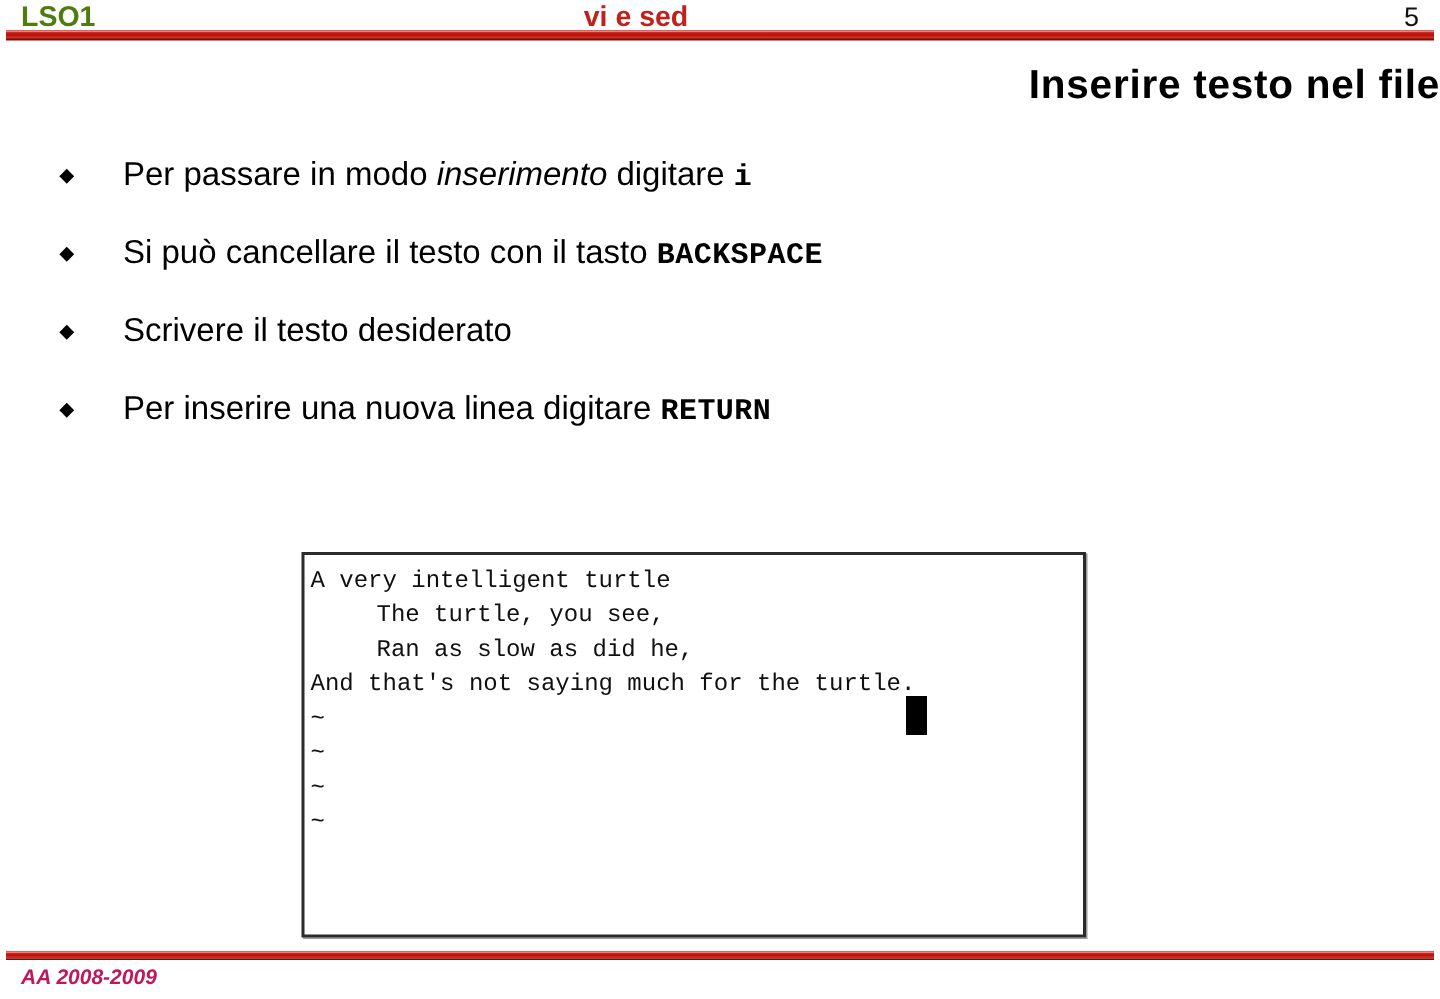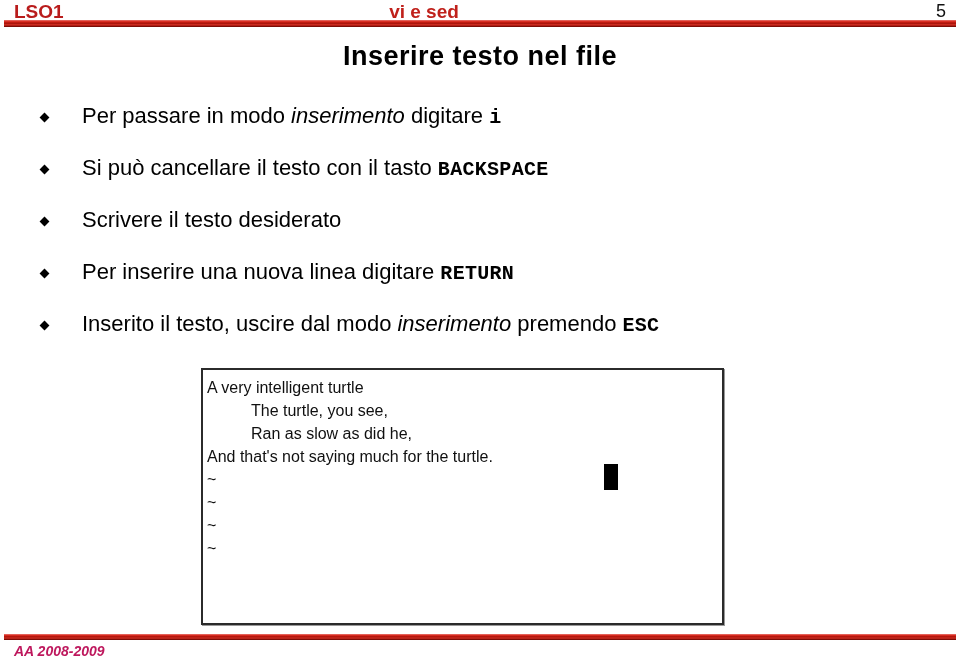--- a/index.html
+++ b/index.html
@@ -30,7 +30,7 @@
     top: 1px;
     font-size: 19px;
     font-weight: bold;
-    color: #b91c1c;
+    color: #4d7c0f;
     letter-spacing: 0px;
     white-space: nowrap;
   }

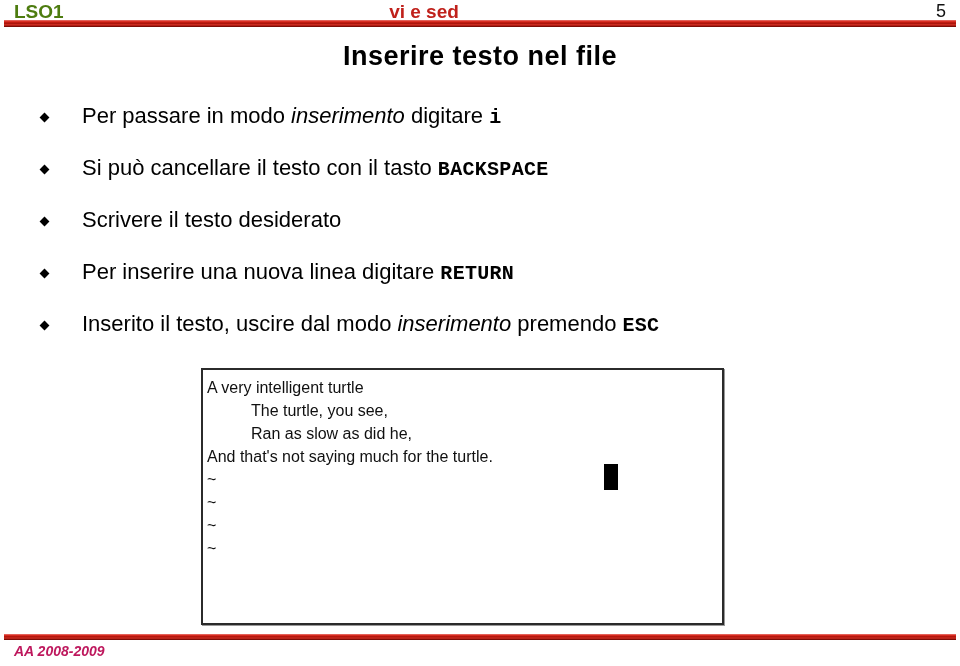--- a/index.html
+++ b/index.html
@@ -78,7 +78,7 @@
     left: 0;
     top: 41px;
     width: 960px;
-    text-align: center;
+    text-align: right;
     font-size: 27px;
     font-weight: bold;
     letter-spacing: 0.5px;

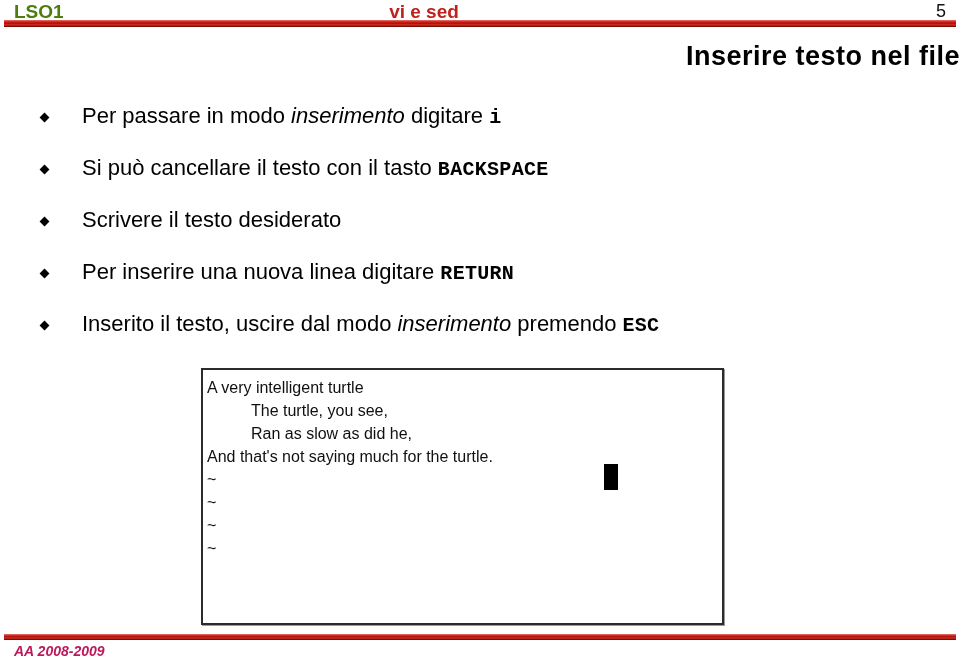--- a/index.html
+++ b/index.html
@@ -226,10 +226,6 @@
       <span class="bullet-marker"></span>
       <div class="bullet-text"><span>Per inserire una nuova linea digitare </span><span class="kbd">RETURN</span></div>
     </div>
-    <div class="bullet-row">
-      <span class="bullet-marker"></span>
-      <div class="bullet-text"><span>Inserito il testo, uscire dal modo </span><span class="em">inserimento</span><span> premendo </span><span class="kbd">ESC</span></div>
-    </div>
   </div>
 
 <div id="terminal-figure">

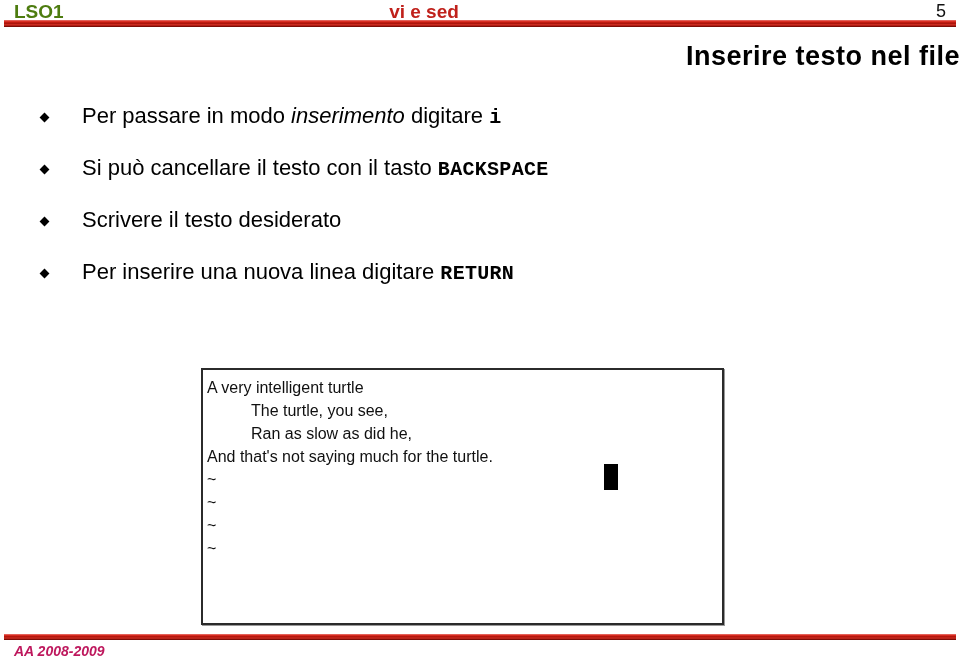--- a/index.html
+++ b/index.html
@@ -142,7 +142,7 @@
     position: relative;
     width: 100%;
     height: 100%;
-    font-family: Liberation Sans, sans-serif;
+    font-family: Liberation Mono, monospace;
     font-size: 16px;
     line-height: 23px;
     color: #101010;

